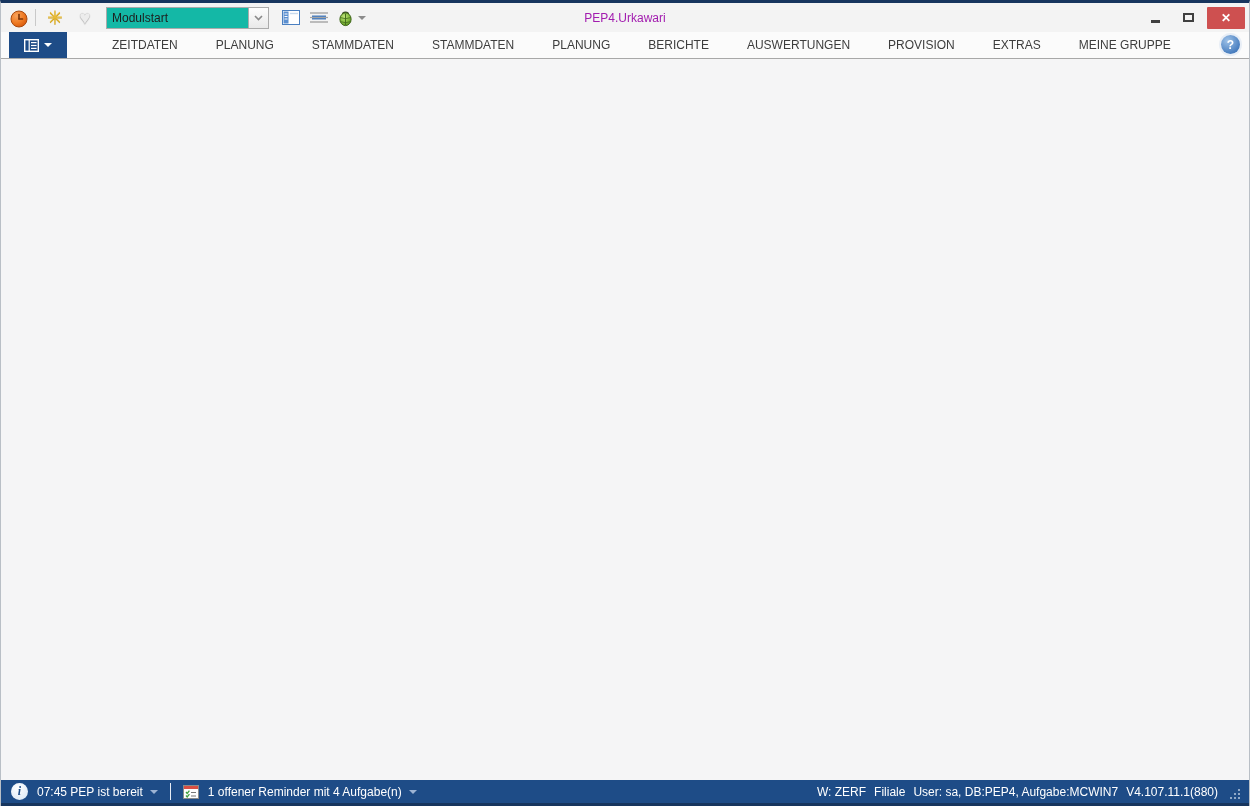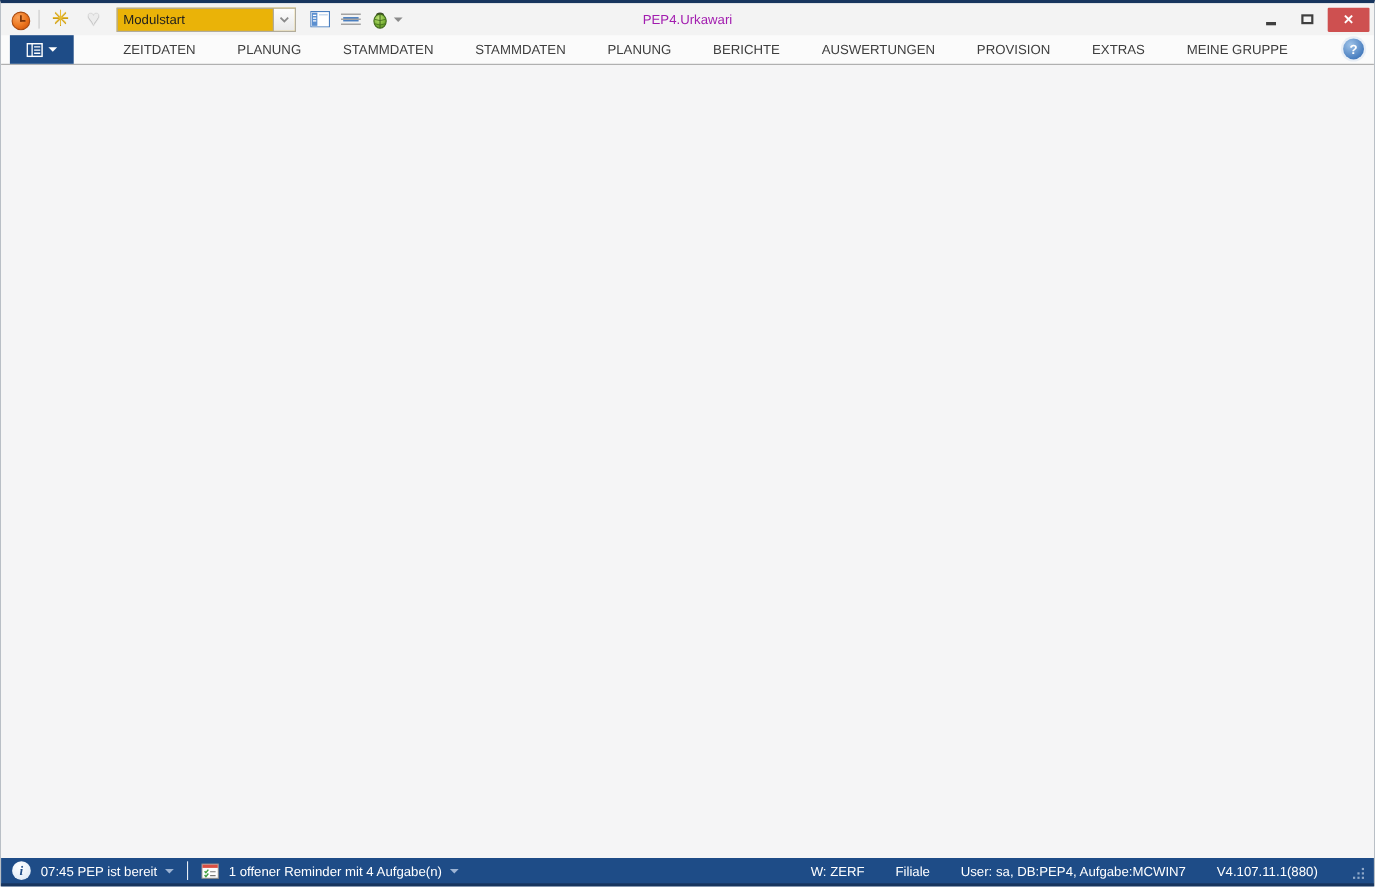--- a/index.html
+++ b/index.html
@@ -43,7 +43,7 @@
 
   .combo {
     width:163px; height:22px;
-    background:#eab308;
+    background:#14b8a6;
     border:1px solid #ababab;
     display:flex; align-items:stretch;
     margin-right:13px;

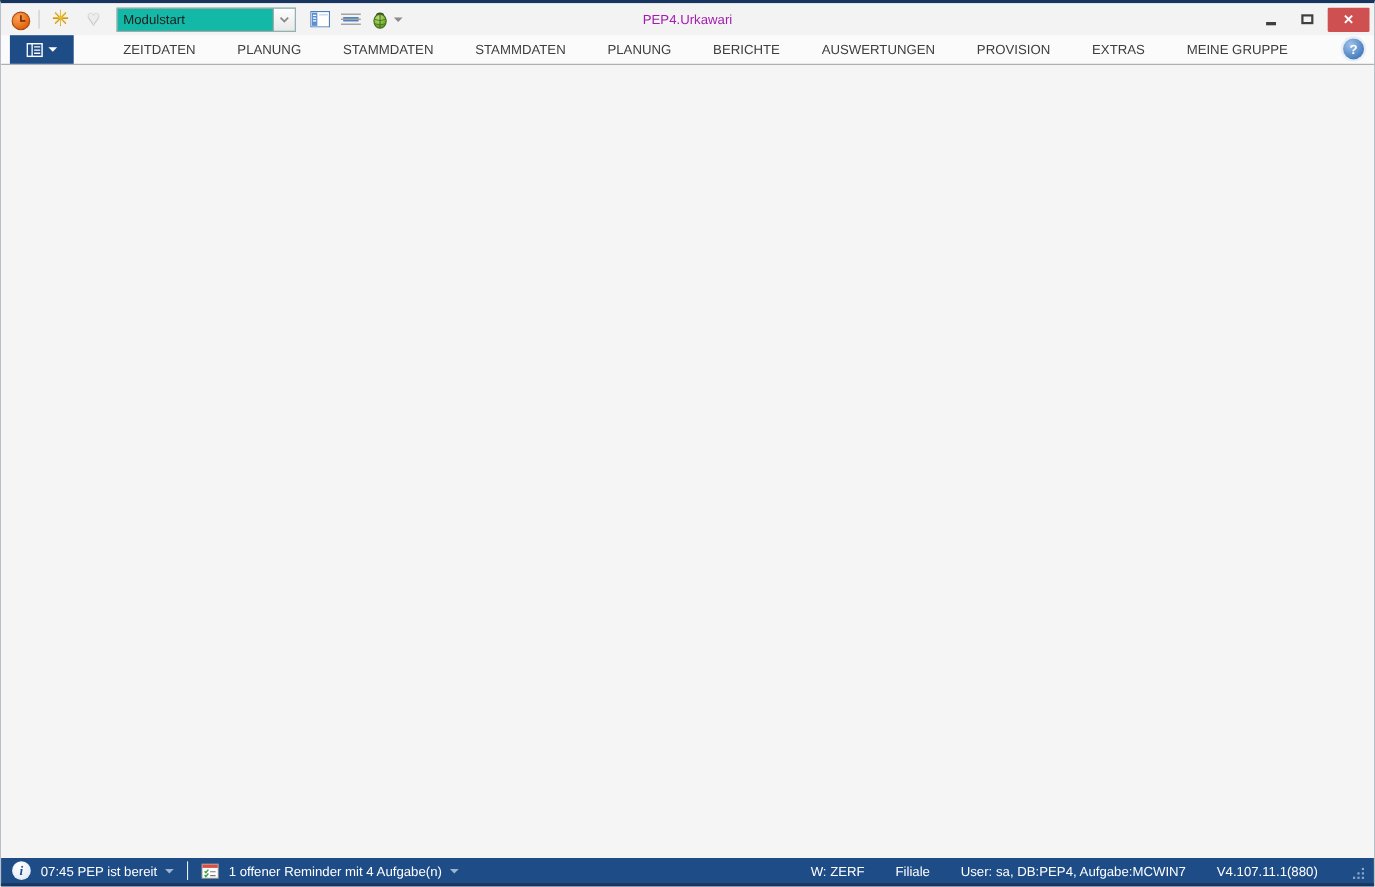--- a/index.html
+++ b/index.html
@@ -150,7 +150,7 @@
   }
   .sb-sep { width:1px; height:17px; background:#e6ecf4; margin:0 12px; }
   .cal-icon { margin-right:9px; display:flex; }
-  .sb-right { margin-left:auto; display:flex; align-items:center; gap:28px; }
+  .sb-right { margin-left:auto; display:flex; align-items:center; gap:8px; }
   .grip {
     width:11px; height:11px; position:relative; margin-left:4px; margin-top:6px;
   }

